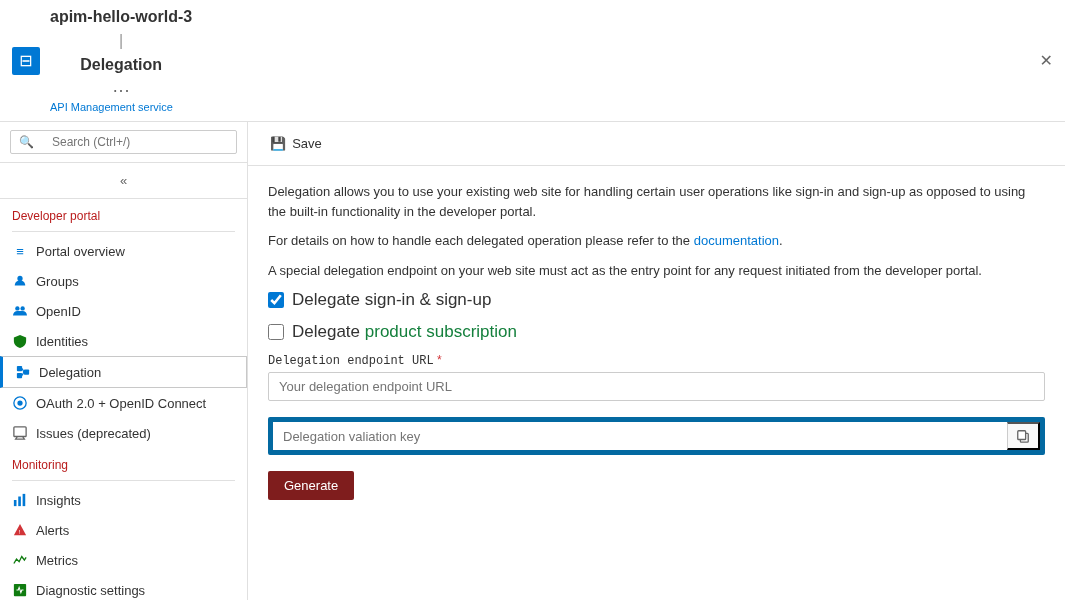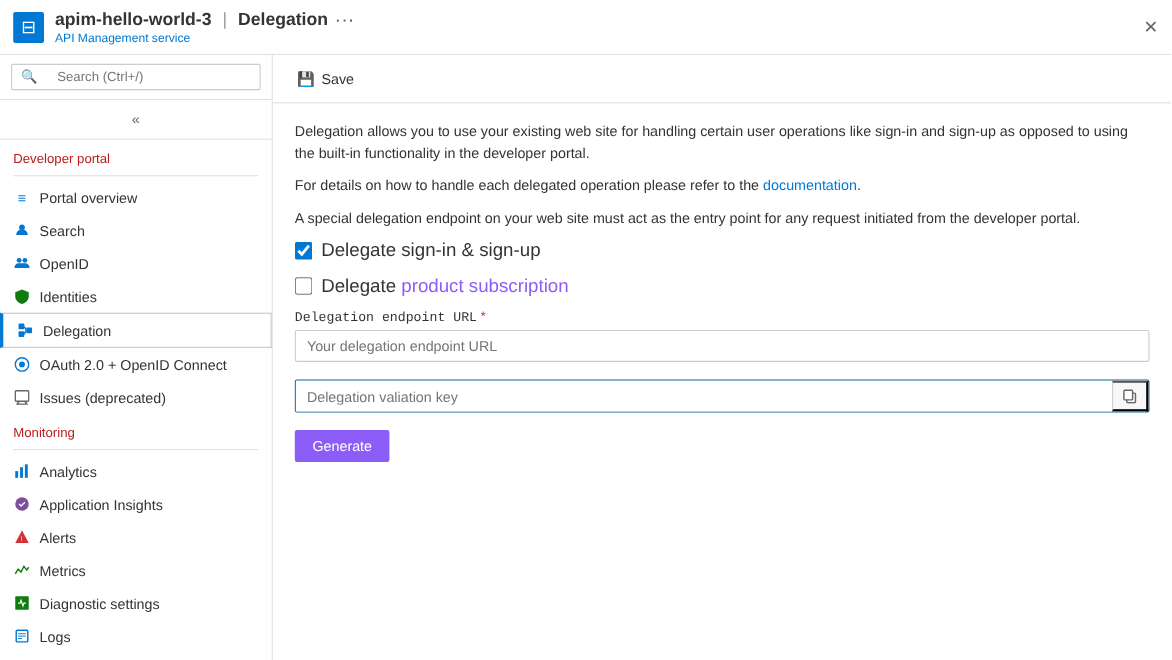--- a/index.html
+++ b/index.html
@@ -77,7 +77,7 @@
   <div class="title-bar-left">
     <div class="title-icon">⊟</div>
     <div>
-      <div style="display:flex;align-items:center;gap:6px;">
+      <div style="display:flex;align-items:center;gap:6px;flex-direction:column;">
         <span class="title-text">apim-hello-world-3</span>
         <span class="title-separator">|</span>
         <span class="title-text">Delegation</span>

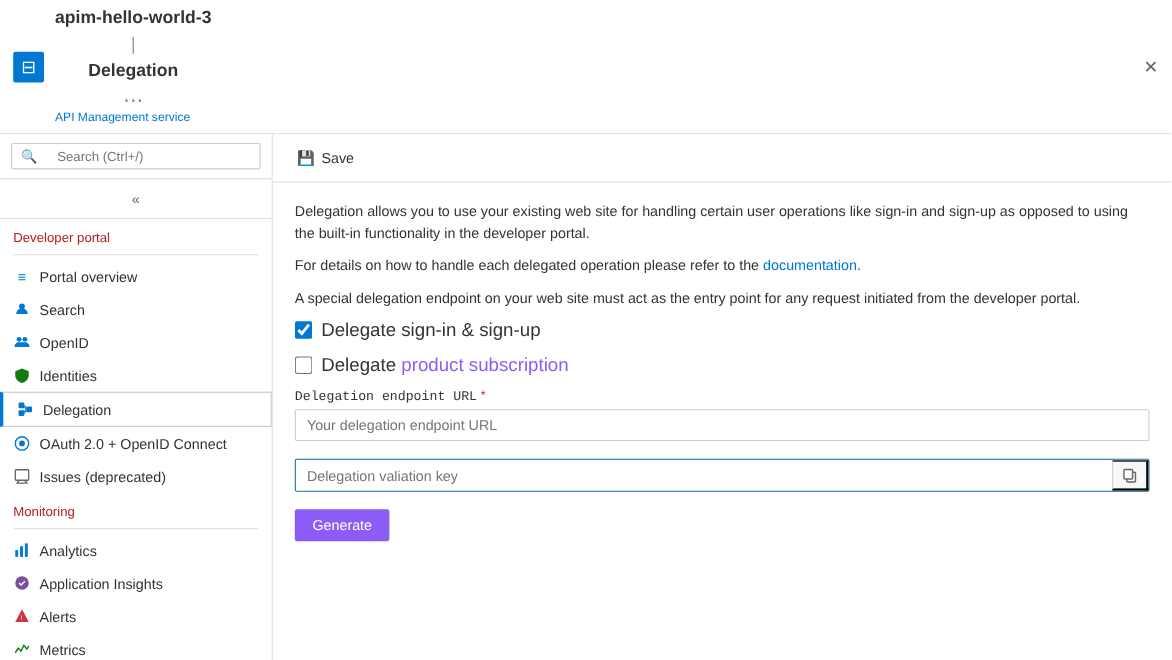--- a/index.html
+++ b/index.html
@@ -121,7 +121,7 @@
               <path d="M2 13c0-3.3 2.7-6 6-6s6 2.7 6 6"></path>
             </svg>
         </span>
-        <span>Search</span>
+        <span>Groups</span>
       </div>
 
       <div class="sidebar-item">

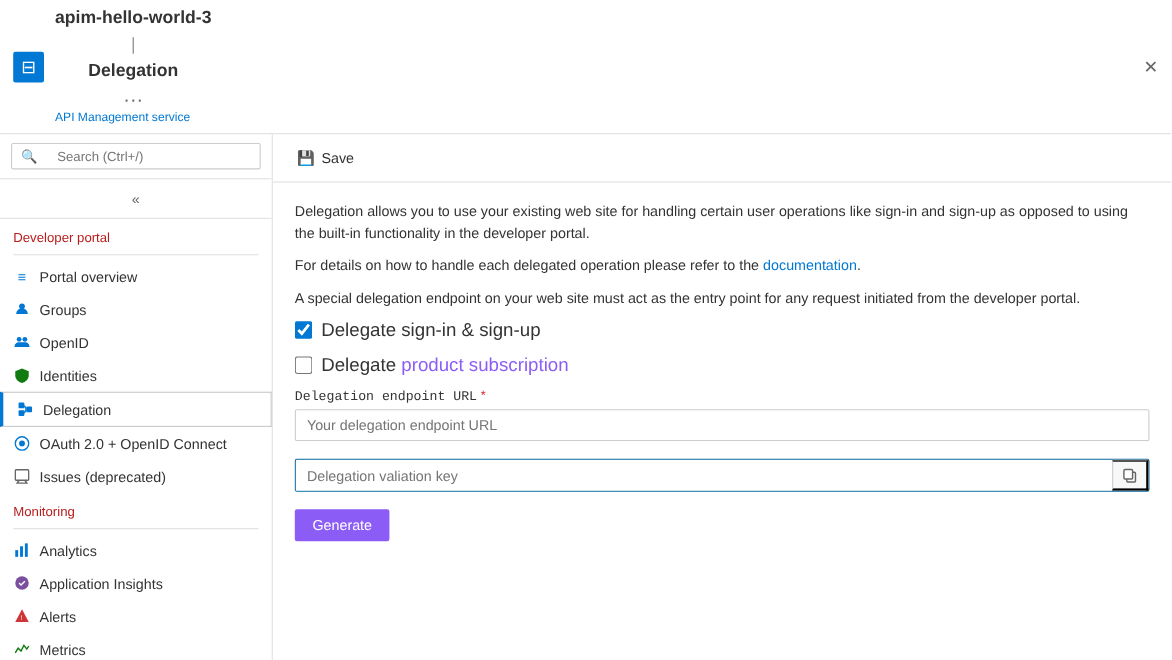--- a/index.html
+++ b/index.html
@@ -49,7 +49,7 @@
     .checkbox-row { display: flex; align-items: center; gap: 8px; margin-bottom: 12px; }
     .checkbox-row input[type=checkbox] { width: 16px; height: 16px; accent-color: #0078d4; cursor: pointer; }
     .checkbox-label { font-size: 17px; color: #333; }
-    .checkbox-label a { color: #8b5cf6; text-decoration: none; }
+    .checkbox-label a { color: #15803d; text-decoration: none; }
 
     .form-group { margin-bottom: 16px; }
     .form-label { font-size: 12px; color: #333; margin-bottom: 4px; display: block; font-family: Liberation Mono, monospace; }

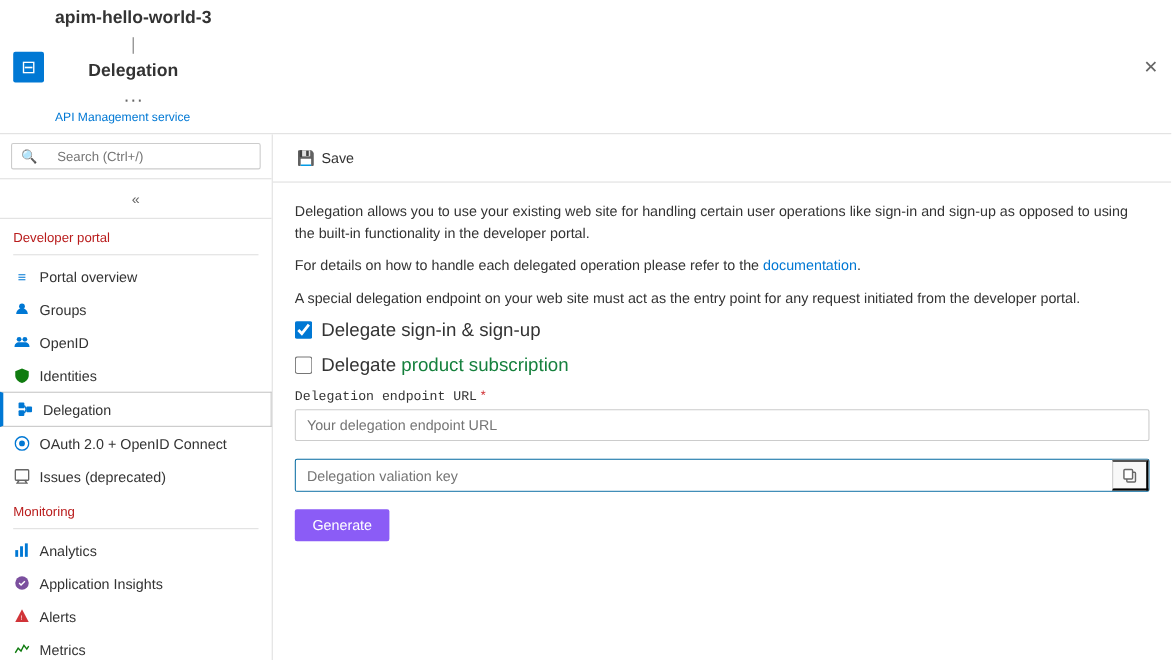--- a/index.html
+++ b/index.html
@@ -56,7 +56,7 @@
     .required-star { color: #d13438; margin-left: 2px; }
     .form-input { width: 100%; border: 1px solid #ccc; border-radius: 2px; padding: 6px 10px; font-size: 13px; color: #999; outline: none; }
 
-    .input-with-copy { display: flex; align-items: center; border: 1px solid #0369a1; border-radius: 2px; }
+    .input-with-copy { display: flex; align-items: center; border: 5px solid #0369a1; border-radius: 2px; }
     .input-with-copy input { flex: 1; border: none; padding: 6px 10px; font-size: 13px; color: #999; outline: none; }
     .copy-btn { padding: 5px 8px; cursor: pointer; border-left: 1px solid #ccc; background: #f8f8f8; display: flex; align-items: center; }
 

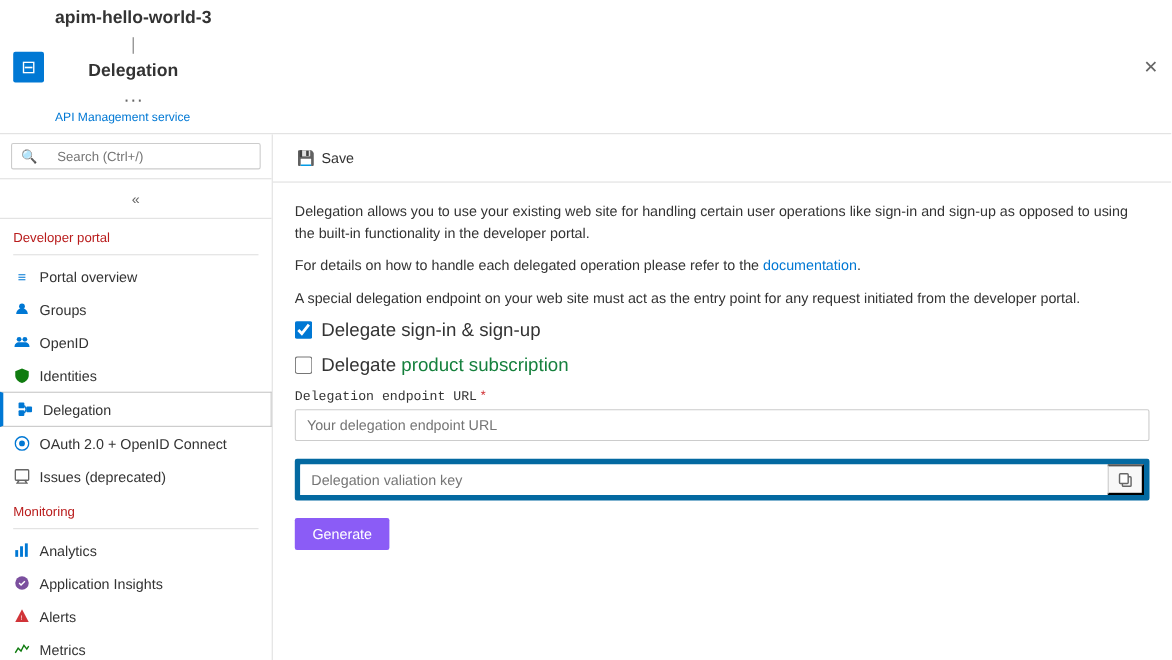--- a/index.html
+++ b/index.html
@@ -60,7 +60,7 @@
     .input-with-copy input { flex: 1; border: none; padding: 6px 10px; font-size: 13px; color: #999; outline: none; }
     .copy-btn { padding: 5px 8px; cursor: pointer; border-left: 1px solid #ccc; background: #f8f8f8; display: flex; align-items: center; }
 
-    .generate-btn { background: #8b5cf6; color: #fff; border: none; border-radius: 2px; padding: 7px 16px; font-size: 13px; cursor: pointer; }
+    .generate-btn { background: #7f1d1d; color: #fff; border: none; border-radius: 2px; padding: 7px 16px; font-size: 13px; cursor: pointer; }
 
     
     .icon-portal { color: #0078d4; }

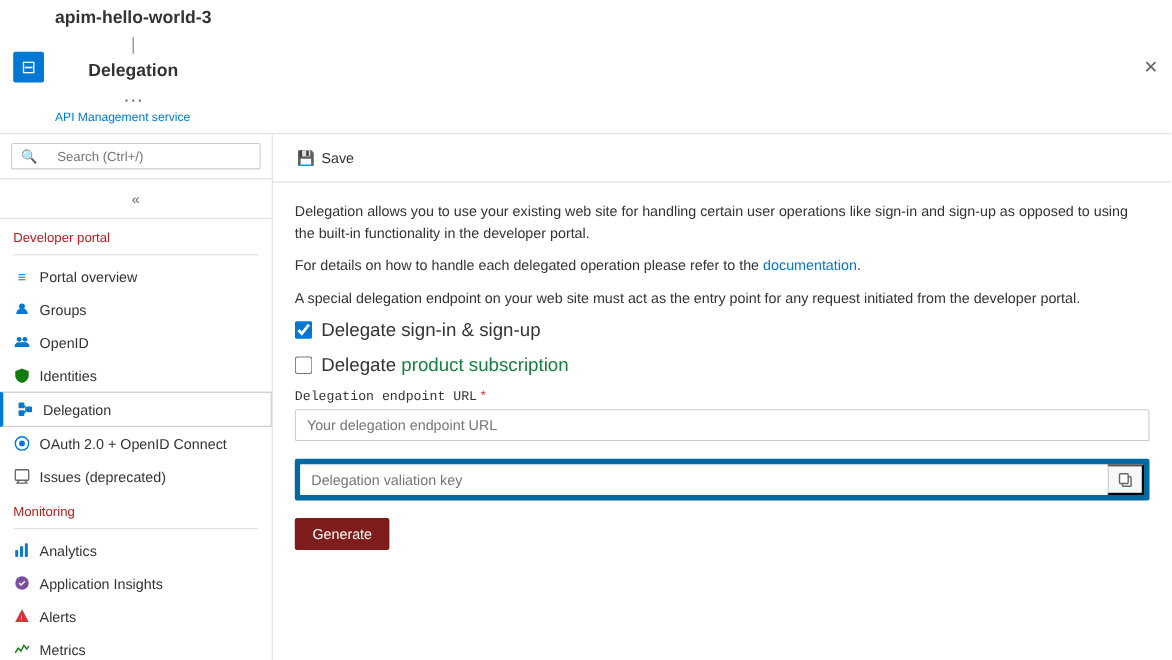--- a/index.html
+++ b/index.html
@@ -188,7 +188,7 @@
               <rect x="11" y="1" width="3" height="14" fill="#0078d4"></rect>
             </svg>
         </span>
-        <span>Analytics</span>
+        <span>Insights</span>
       </div>
 
       <div class="sidebar-item">

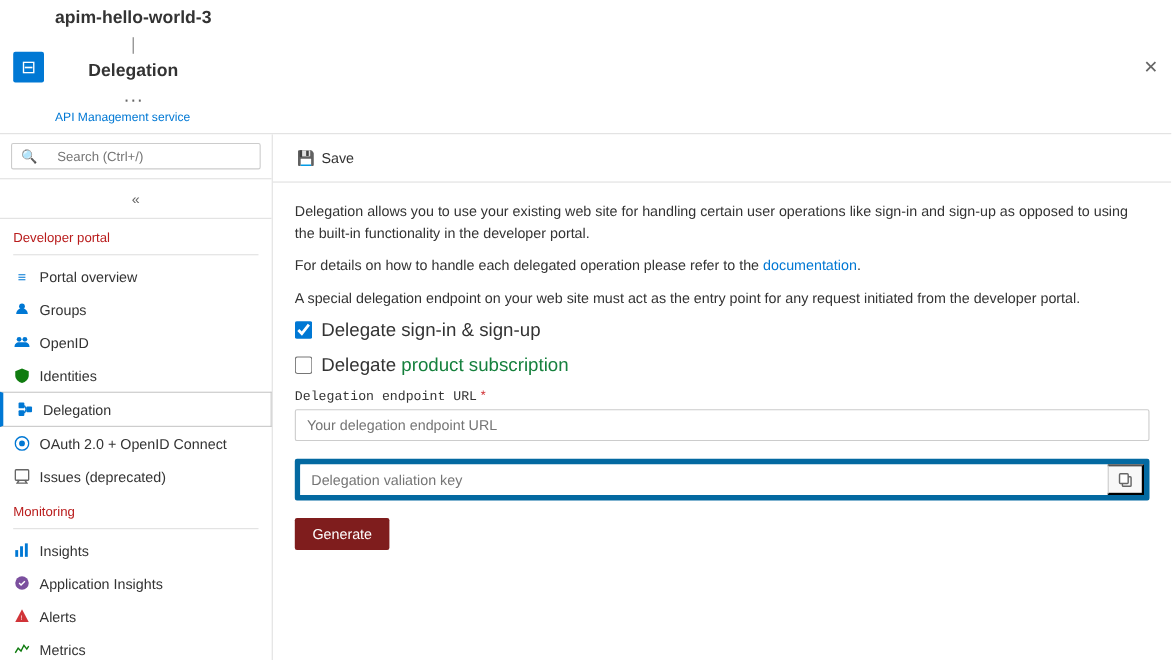--- a/index.html
+++ b/index.html
@@ -191,15 +191,6 @@
         <span>Insights</span>
       </div>
 
-      <div class="sidebar-item">
-        <span class="item-icon">
-          <svg width="14" height="14" viewBox="0 0 16 16">
-              <circle cx="8" cy="8" r="7" fill="#7b4f9e"></circle>
-              <path d="M5 8l2 2 4-4" stroke="#fff" stroke-width="1.5" fill="none"></path>
-            </svg>
-        </span>
-        <span>Application Insights</span>
-      </div>
 
       <div class="sidebar-item">
         <span class="item-icon">

